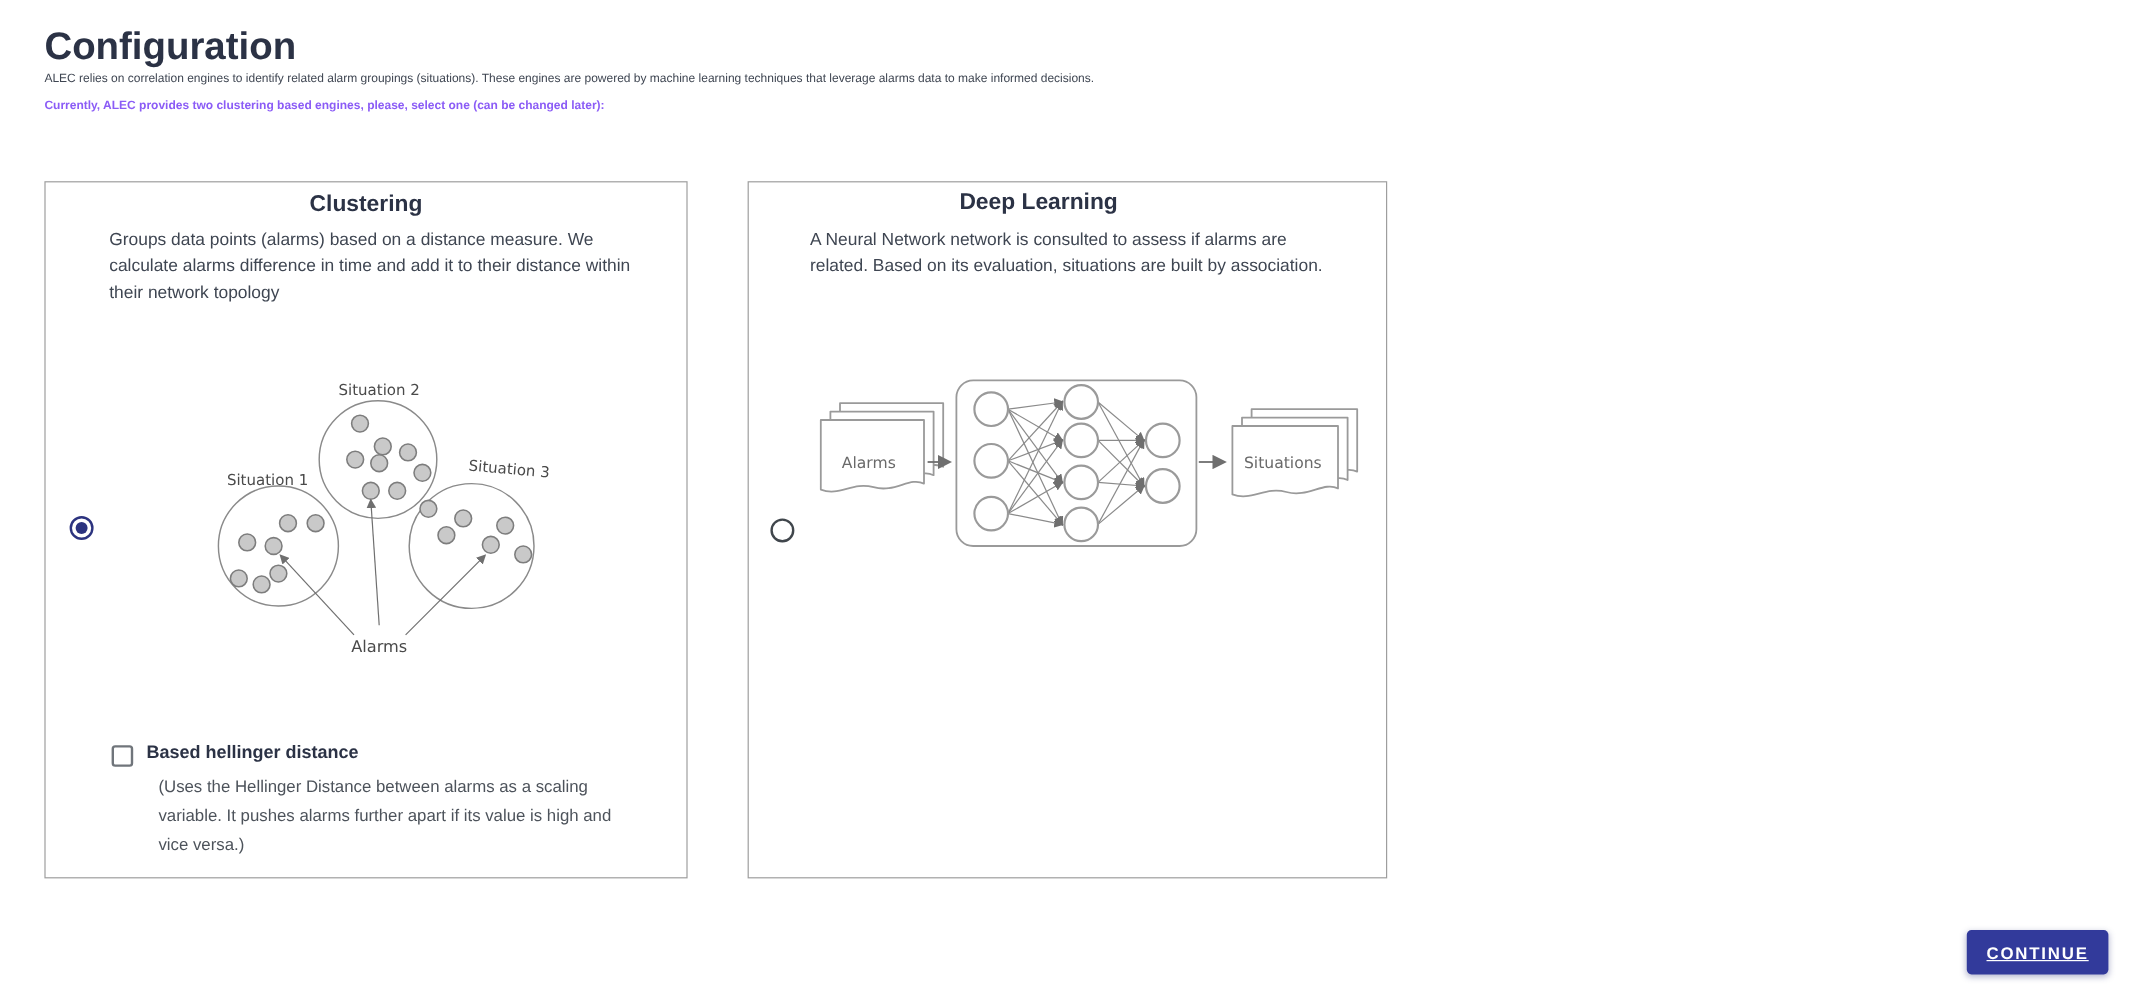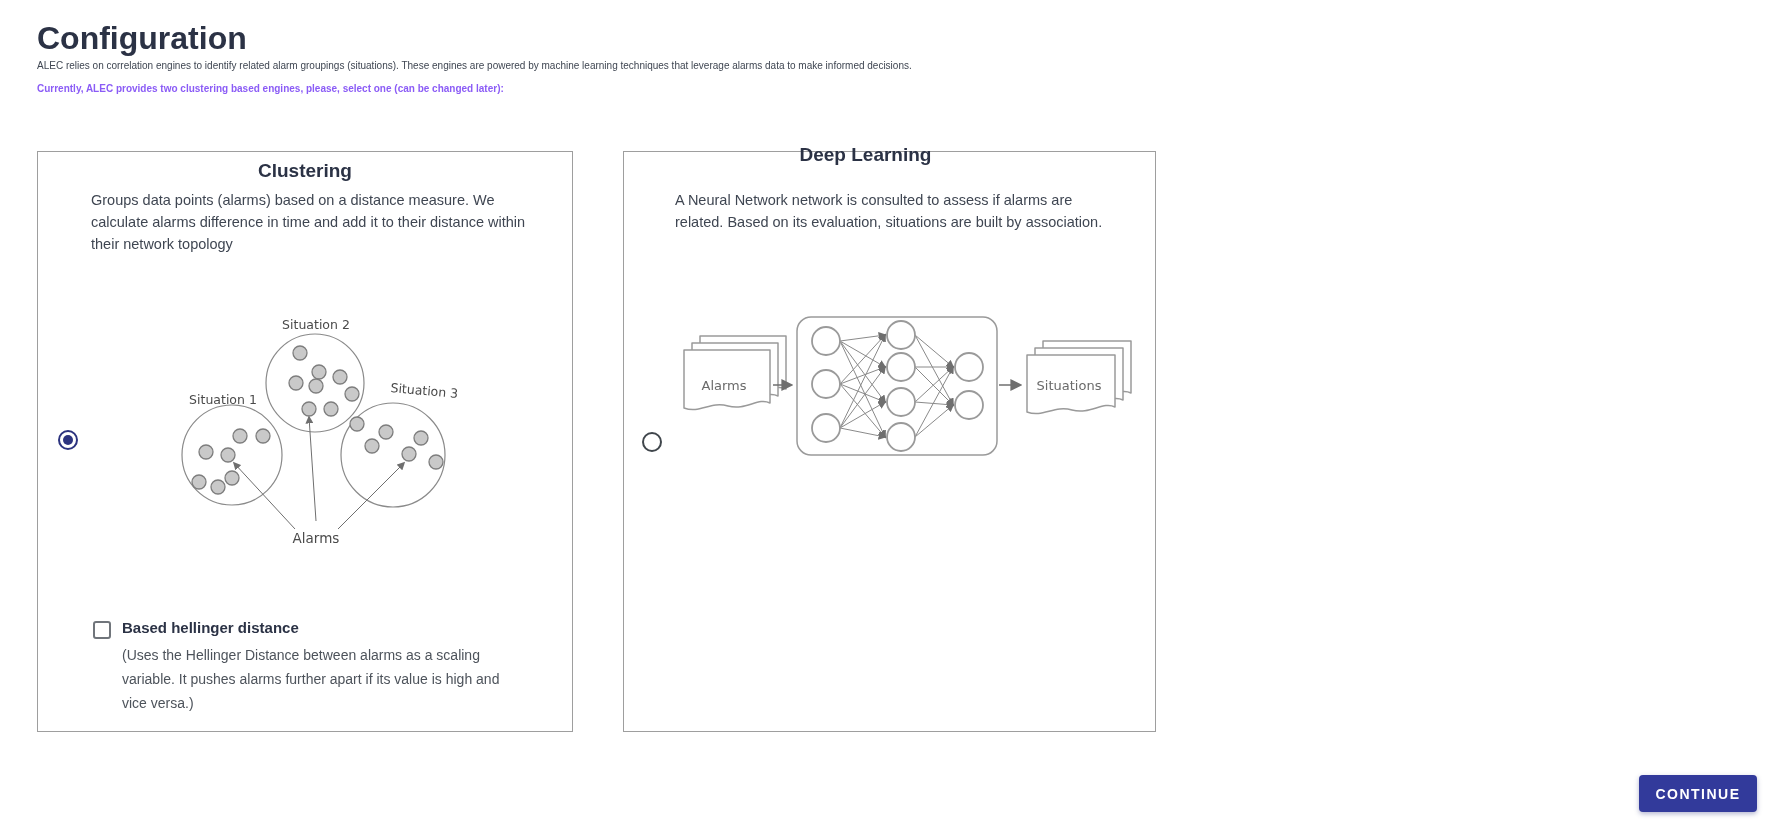--- a/index.html
+++ b/index.html
@@ -112,7 +112,7 @@
 
   <div class="abs radio unsel" style="left:642px;top:432px;" role="radio" aria-checked="false"></div>
 
-  <div class="abs card-title" style="left:623px;top:144px;width:485px;">Deep Learning</div>
+  <div class="abs card-title" style="left:623px;top:158px;width:485px;">Deep Learning</div>
 
   <div class="abs card-desc" style="left:675px;top:189px;width:440px;">A Neural Network network is consulted to assess if alarms are related. Based on its evaluation, situations are built by association.</div>
 

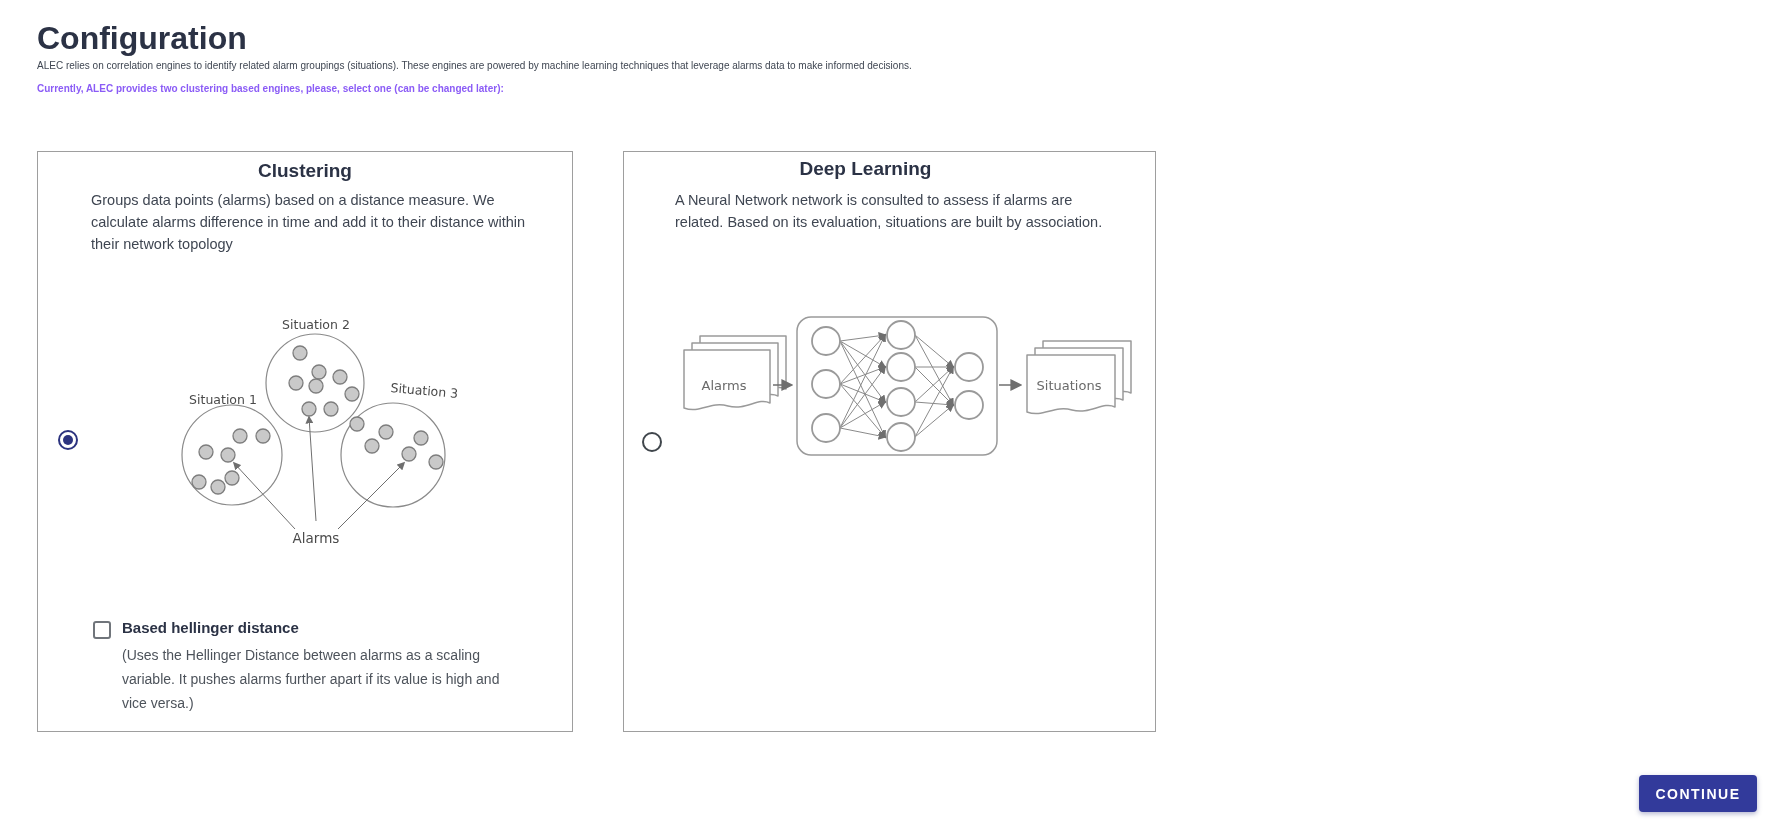--- a/index.html
+++ b/index.html
@@ -23,7 +23,7 @@
   .radio.unsel{border:2px solid #40464c;}
   .checkbox{width:18px;height:18px;border:2px solid #70757b;border-radius:3px;background:#fff;cursor:pointer;}
   .chk-label{font-size:15px;font-weight:700;color:#2b3245;}
-  .chk-desc{font-size:14px;line-height:24px;color:#4d535b;}
+  .chk-desc{font-size:14px;line-height:24px;color:#4d535b;margin-left:10px;}
   .btn{
     display:flex;align-items:center;justify-content:center;
     background:#323a9b;color:#ffffff;border:none;border-radius:4px;

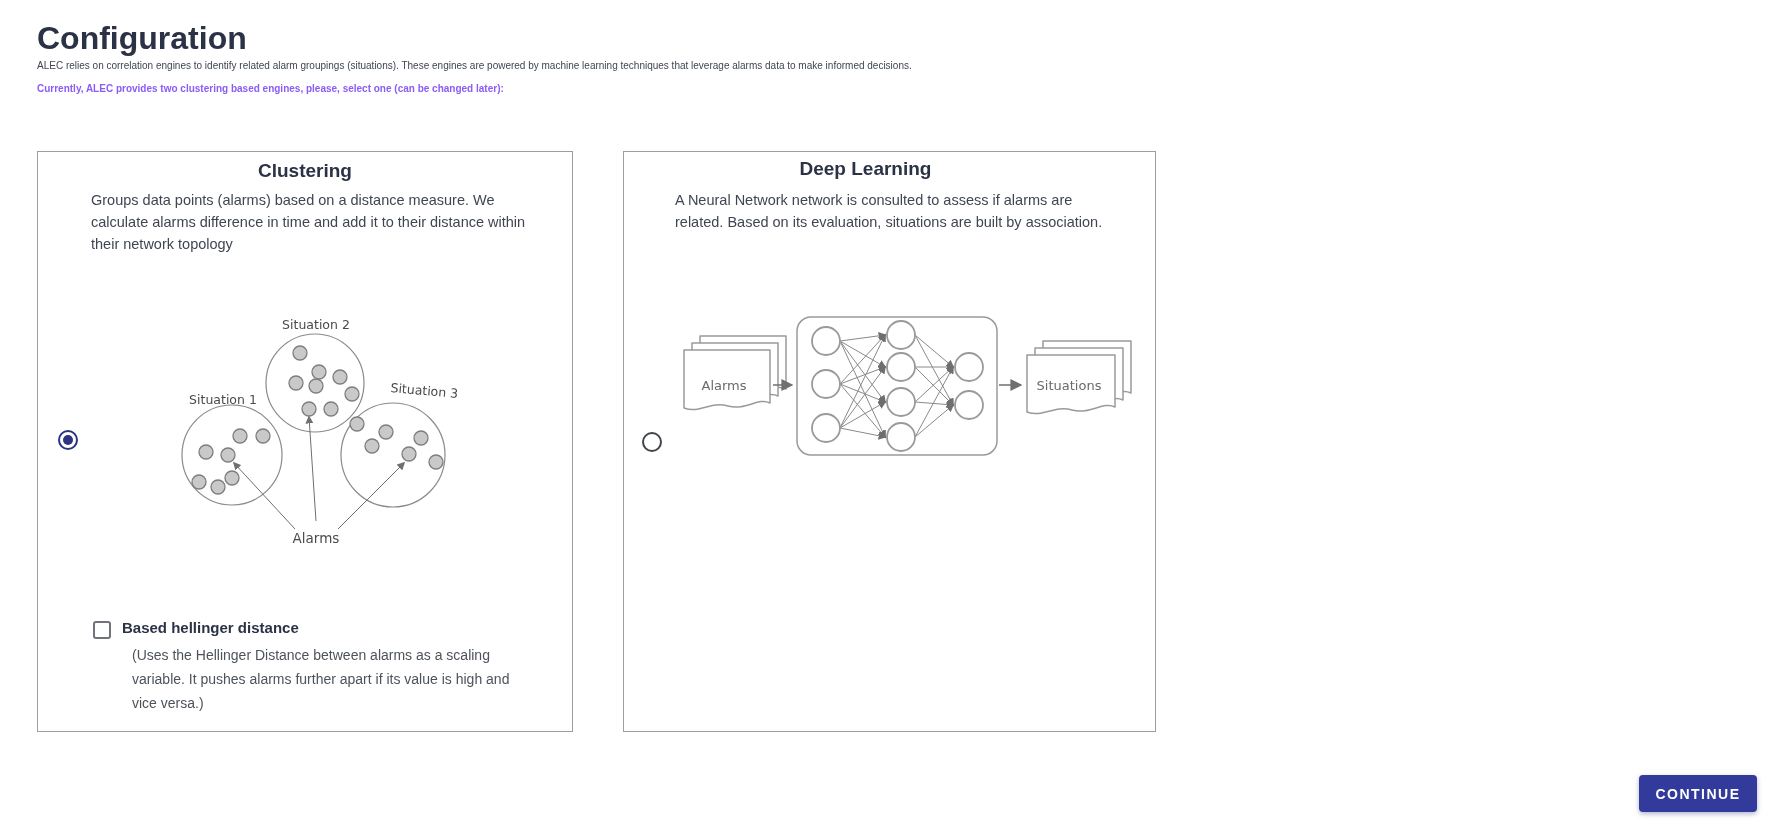--- a/index.html
+++ b/index.html
@@ -182,7 +182,7 @@
     <text x="1069" y="390" text-anchor="middle" font-size="13" fill="#6a6a6a">Situations</text>
   </svg>
 
-  <button class="abs btn" style="left:1639px;top:775px;width:118px;height:37px;">CONTINUE</button>
+  <button class="abs btn" style="left:1639px;top:775px;width:118px;height:37px;text-decoration:underline;">CONTINUE</button>
 
 </div>
 

